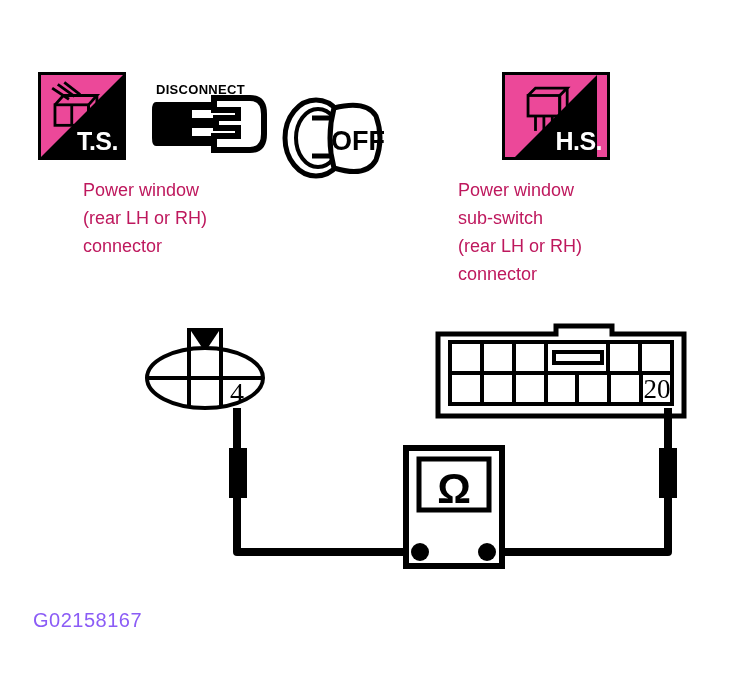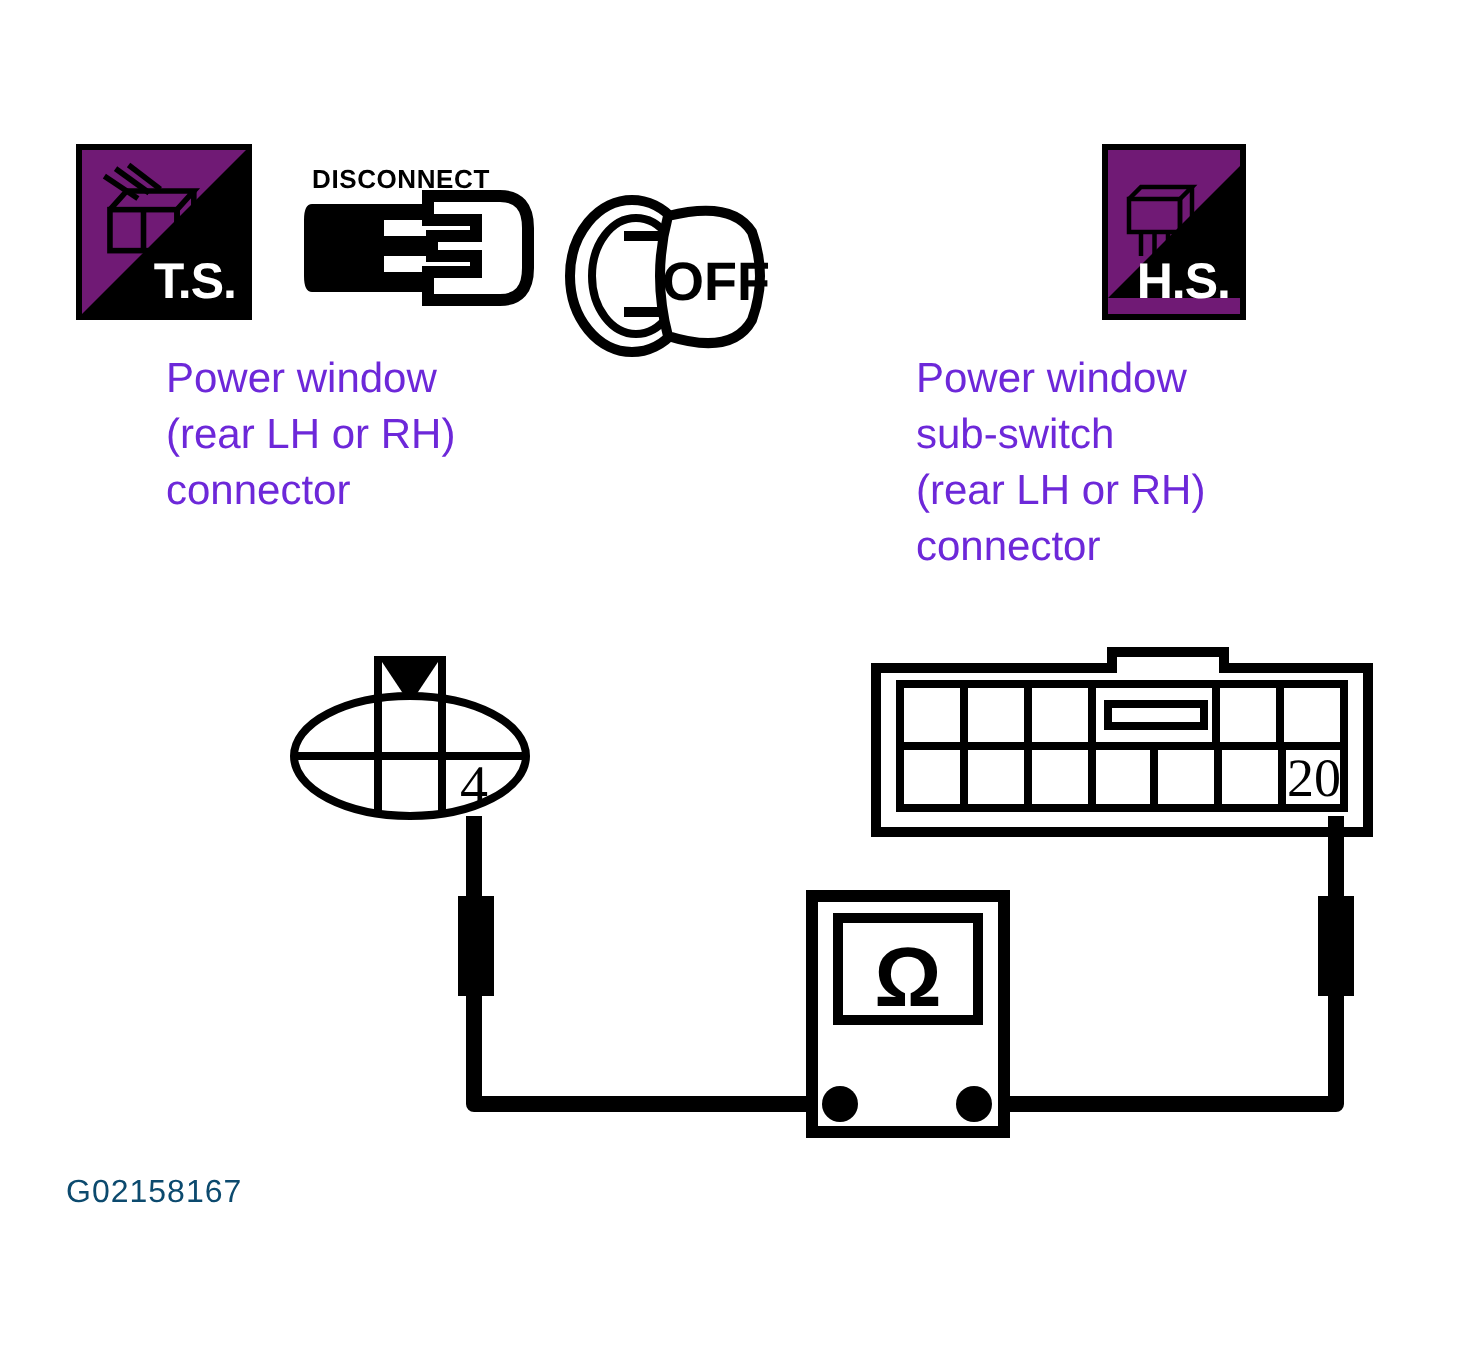--- a/index.html
+++ b/index.html
@@ -26,7 +26,7 @@
   .badge {
     position: absolute;
     border: 3px solid #000;
-    background: #701a75;
+    background: #ec4899;
     box-sizing: border-box;
   }
   .badge .diag {

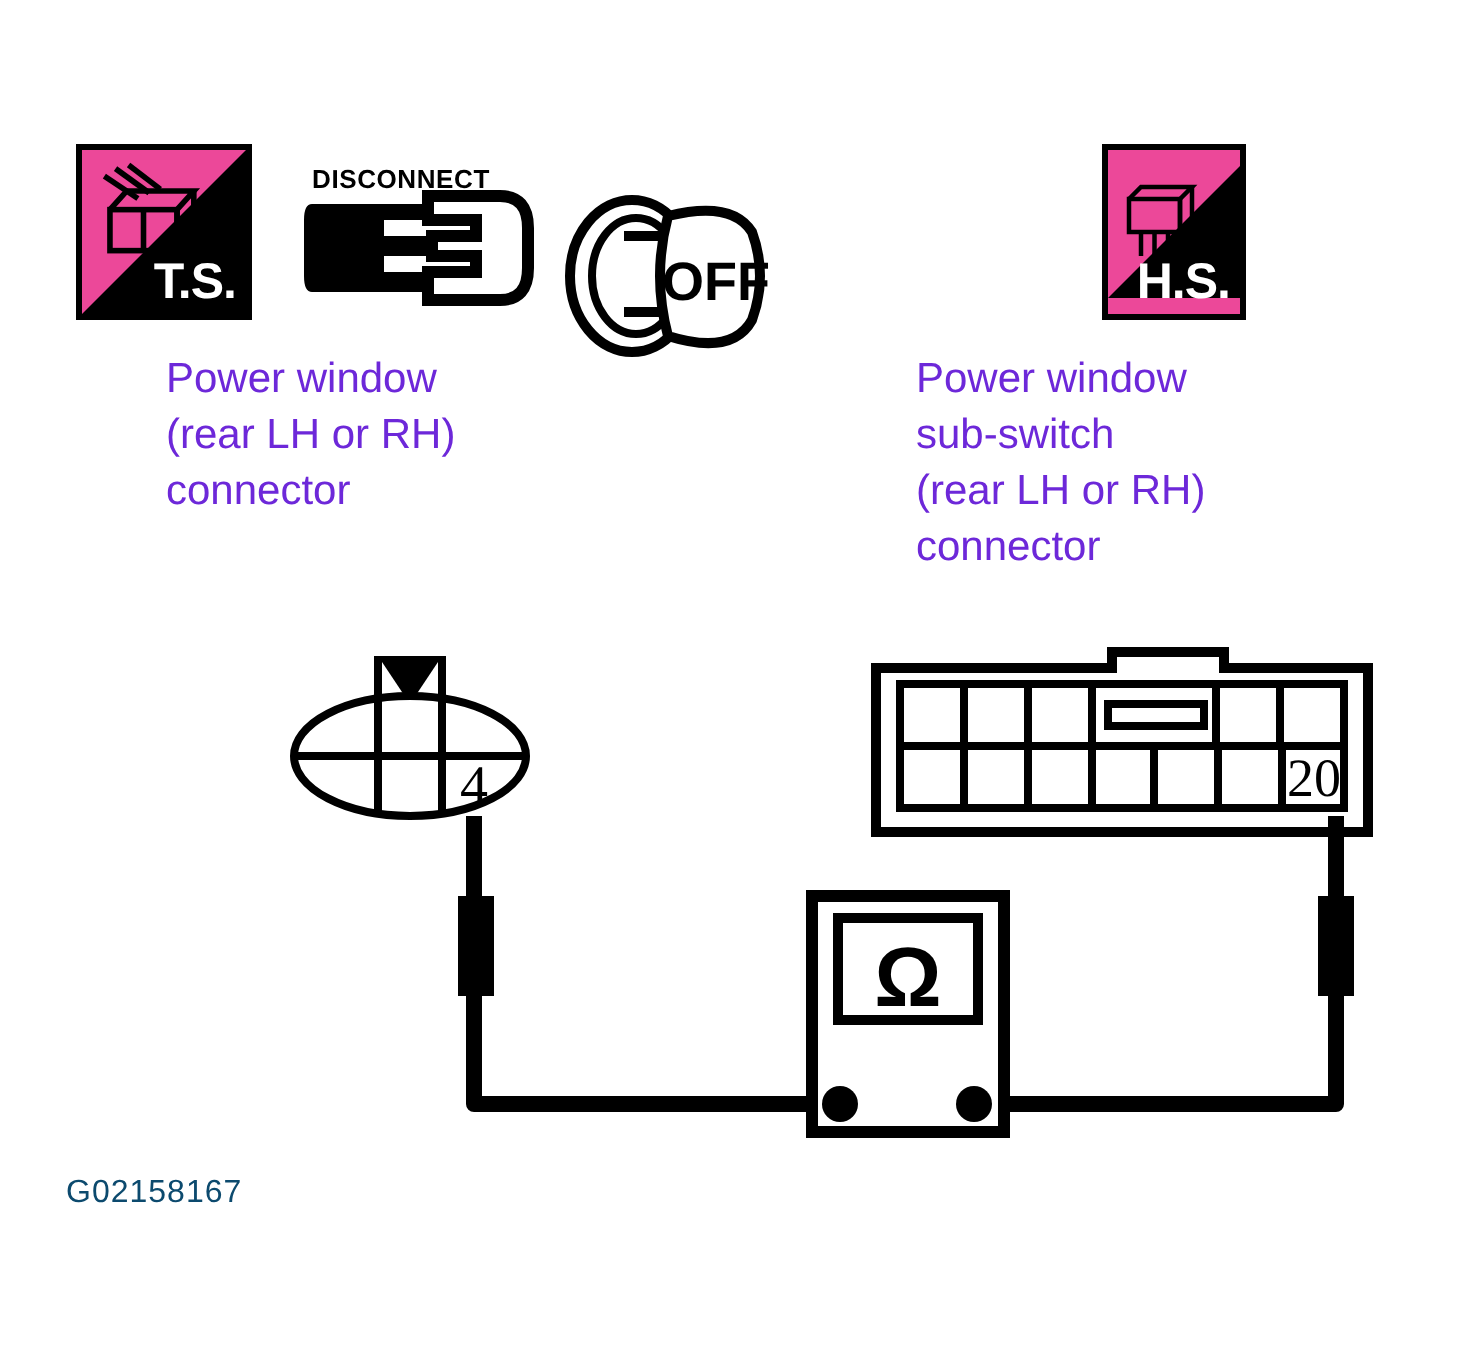--- a/index.html
+++ b/index.html
@@ -117,7 +117,7 @@
     </svg>
   </div>
 
-  <div class="badge" style="left:551px; top:72px; width:72px; height:88px;text-decoration:underline;">
+  <div class="badge" style="left:502px; top:72px; width:108px; height:88px;text-decoration:underline;">
     <svg class="diag" viewBox="0 0 88 88">
       <polygon points="88,0 88,88 0,88" fill="#000"></polygon>
       <g fill="none" stroke="#000" stroke-width="3">

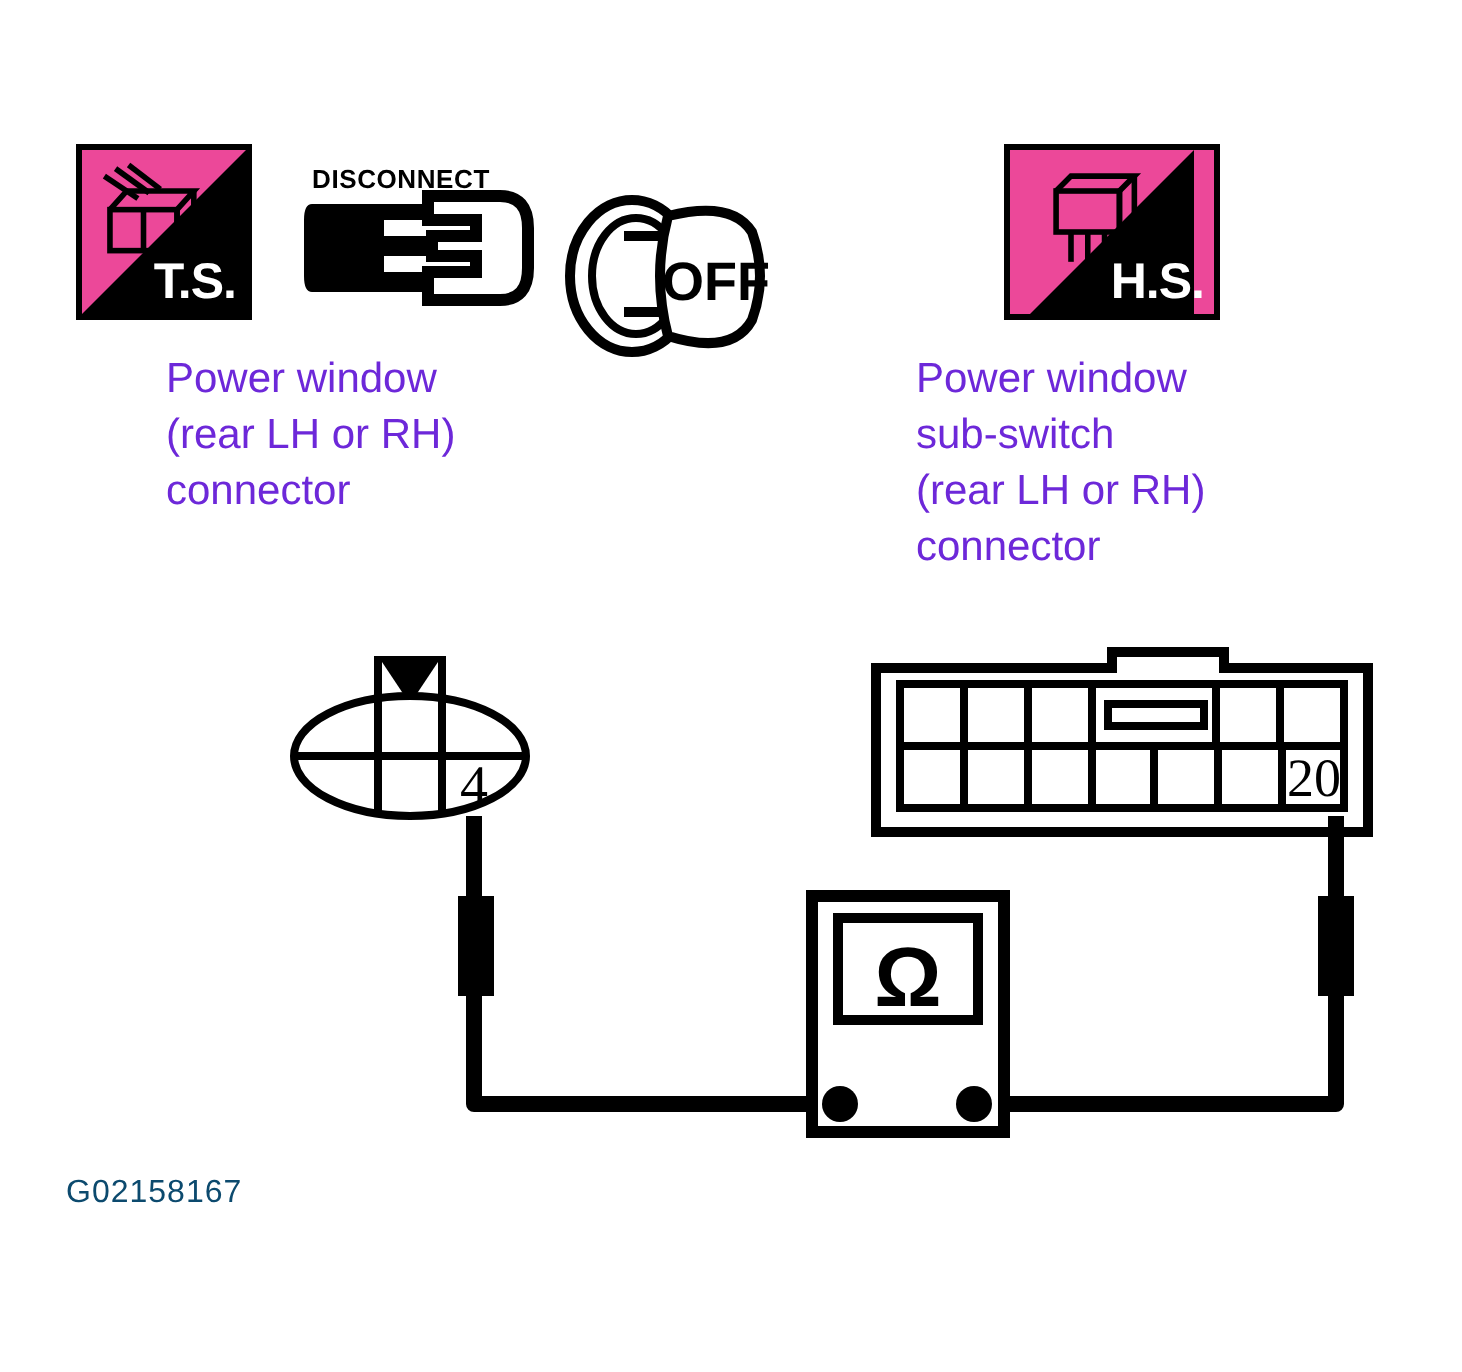--- a/index.html
+++ b/index.html
@@ -44,10 +44,10 @@
 
   .label {
     position: absolute;
-    font-size: 21px;
+    font-size: 18px;
     line-height: 28px;
     white-space: nowrap;
-    color: #6d28d9;
+    color: #be185d;
   }
 
   .caption {

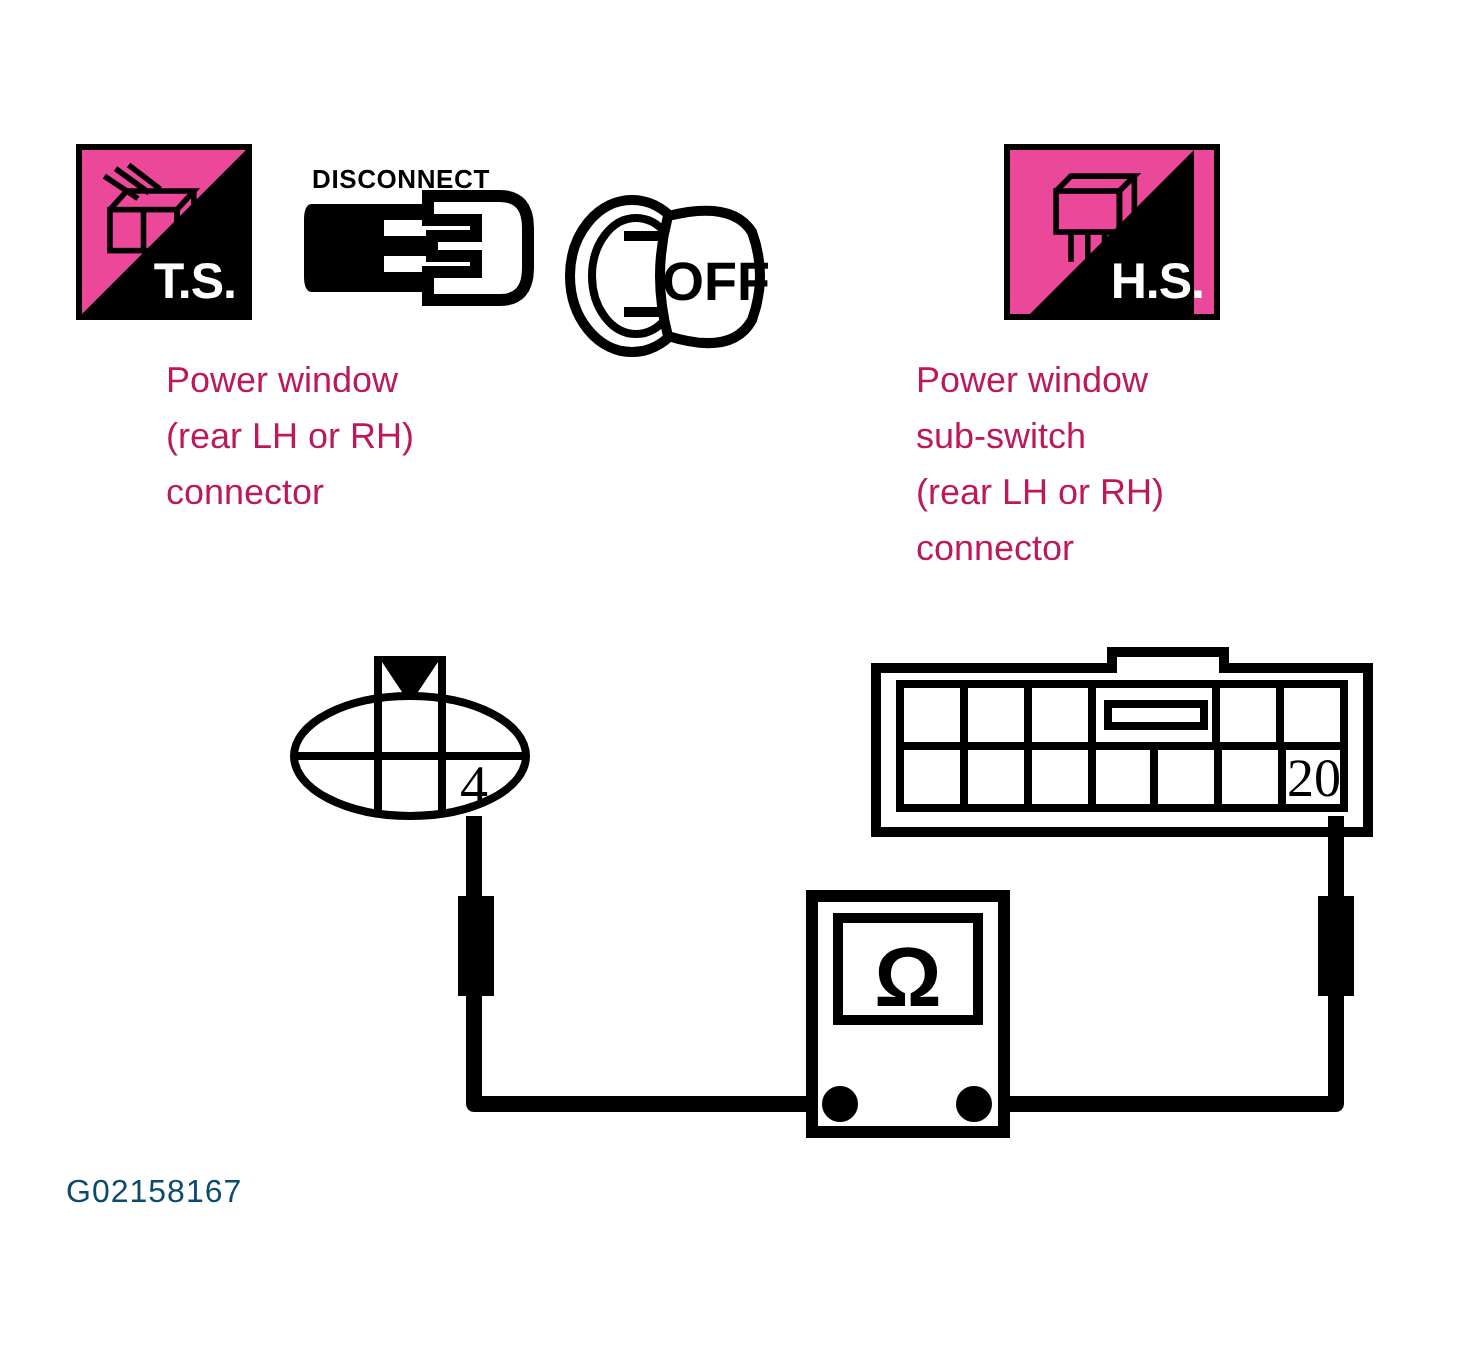--- a/index.html
+++ b/index.html
@@ -52,9 +52,10 @@
 
   .caption {
     position: absolute;
-    font-size: 16px;
+    font-size: 20px;
     letter-spacing: 0.5px;
-    color: #0c4a6e;
+    color: #8b5cf6;
+    margin-top: 21px;
   }
 
   .disc-word {

